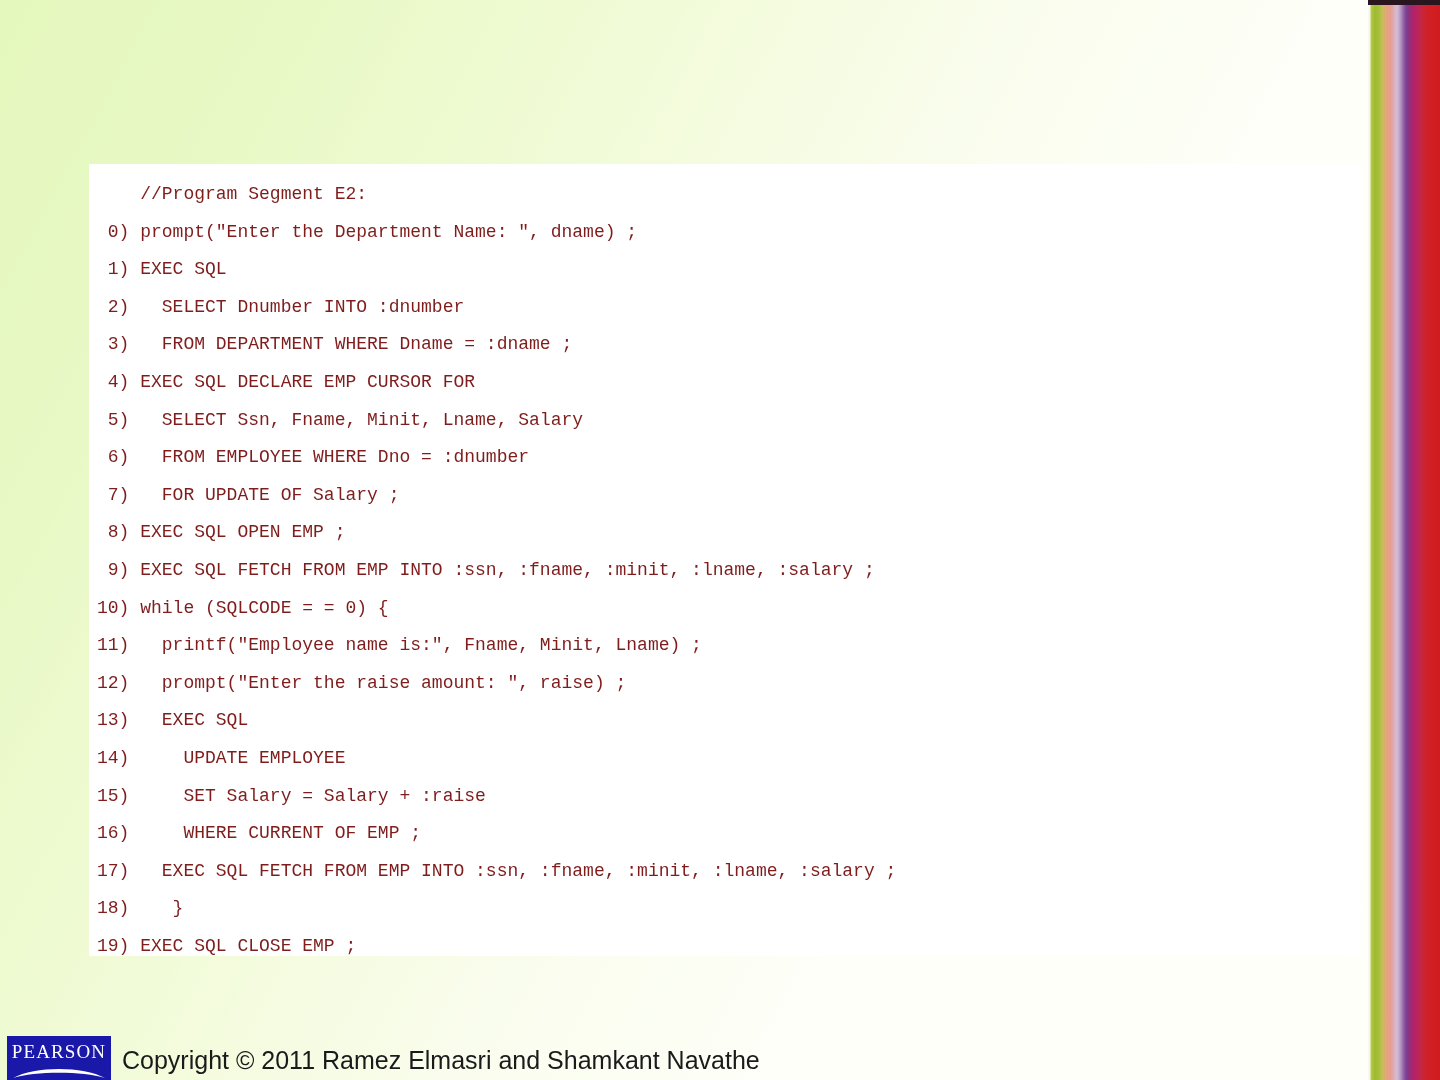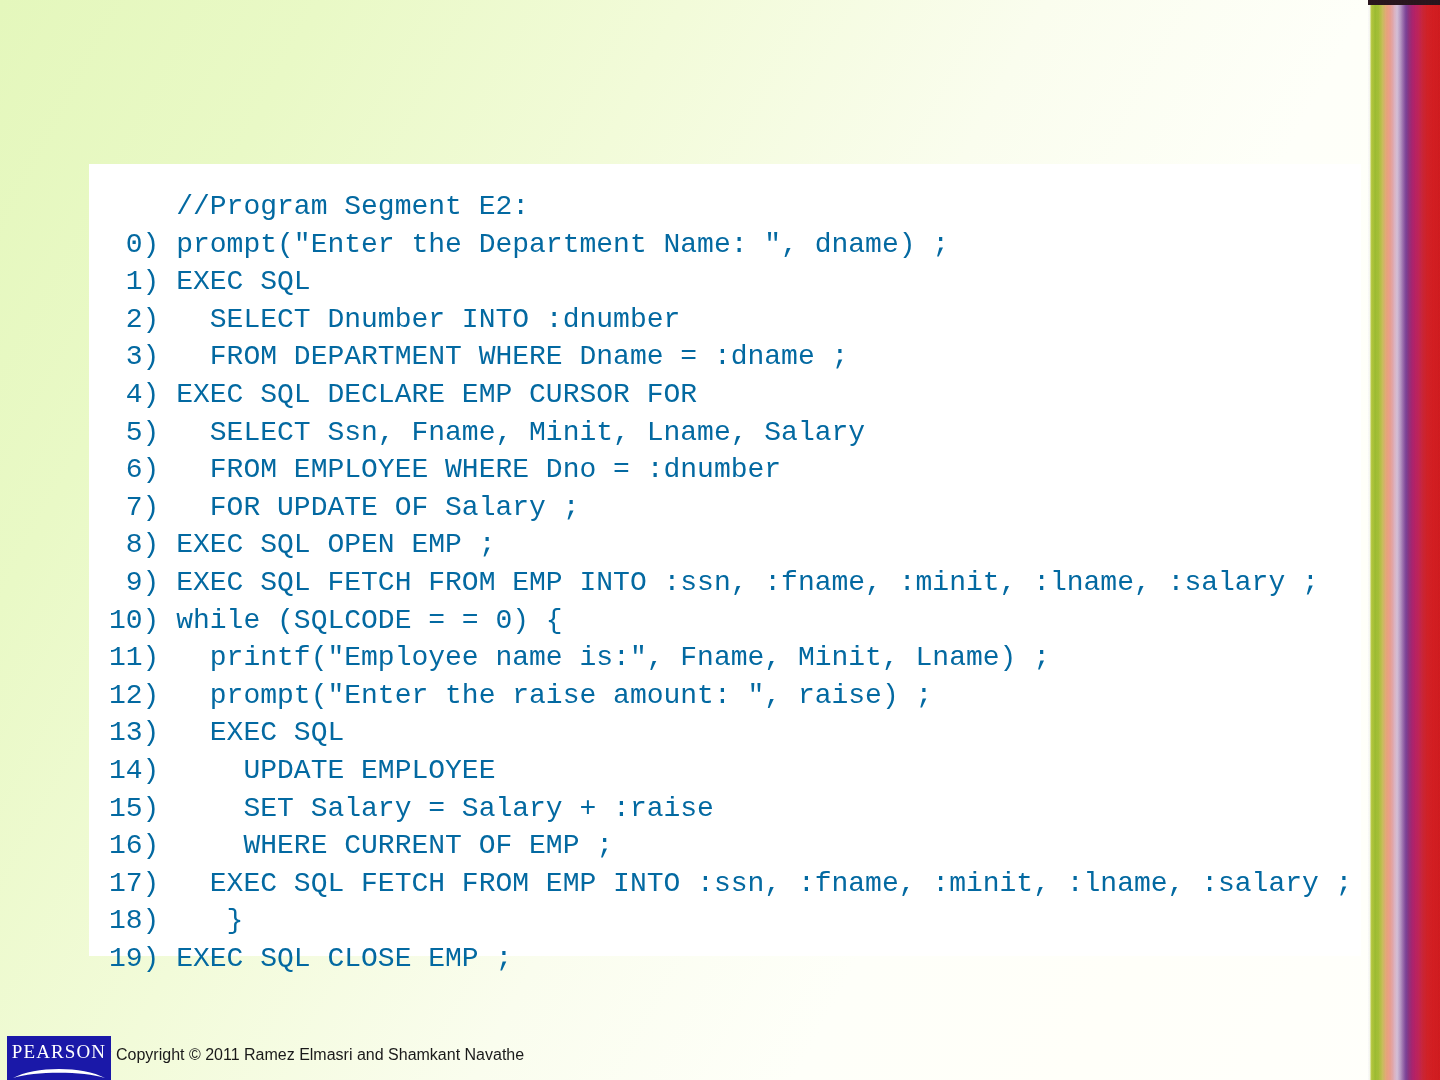--- a/index.html
+++ b/index.html
@@ -113,11 +113,11 @@
 
   #code-listing {
     font-family: "Liberation Mono", "DejaVu Sans Mono", monospace;
-    font-size: 28px;
+    font-size: 18px;
     line-height: 37.6px;
-    color: #0369a1;
+    color: #7f1d1d;
     white-space: pre;
-    margin: 12px;
+    margin: 0;
     padding: 4px 0 0 8px;
     letter-spacing: 0px;
   }

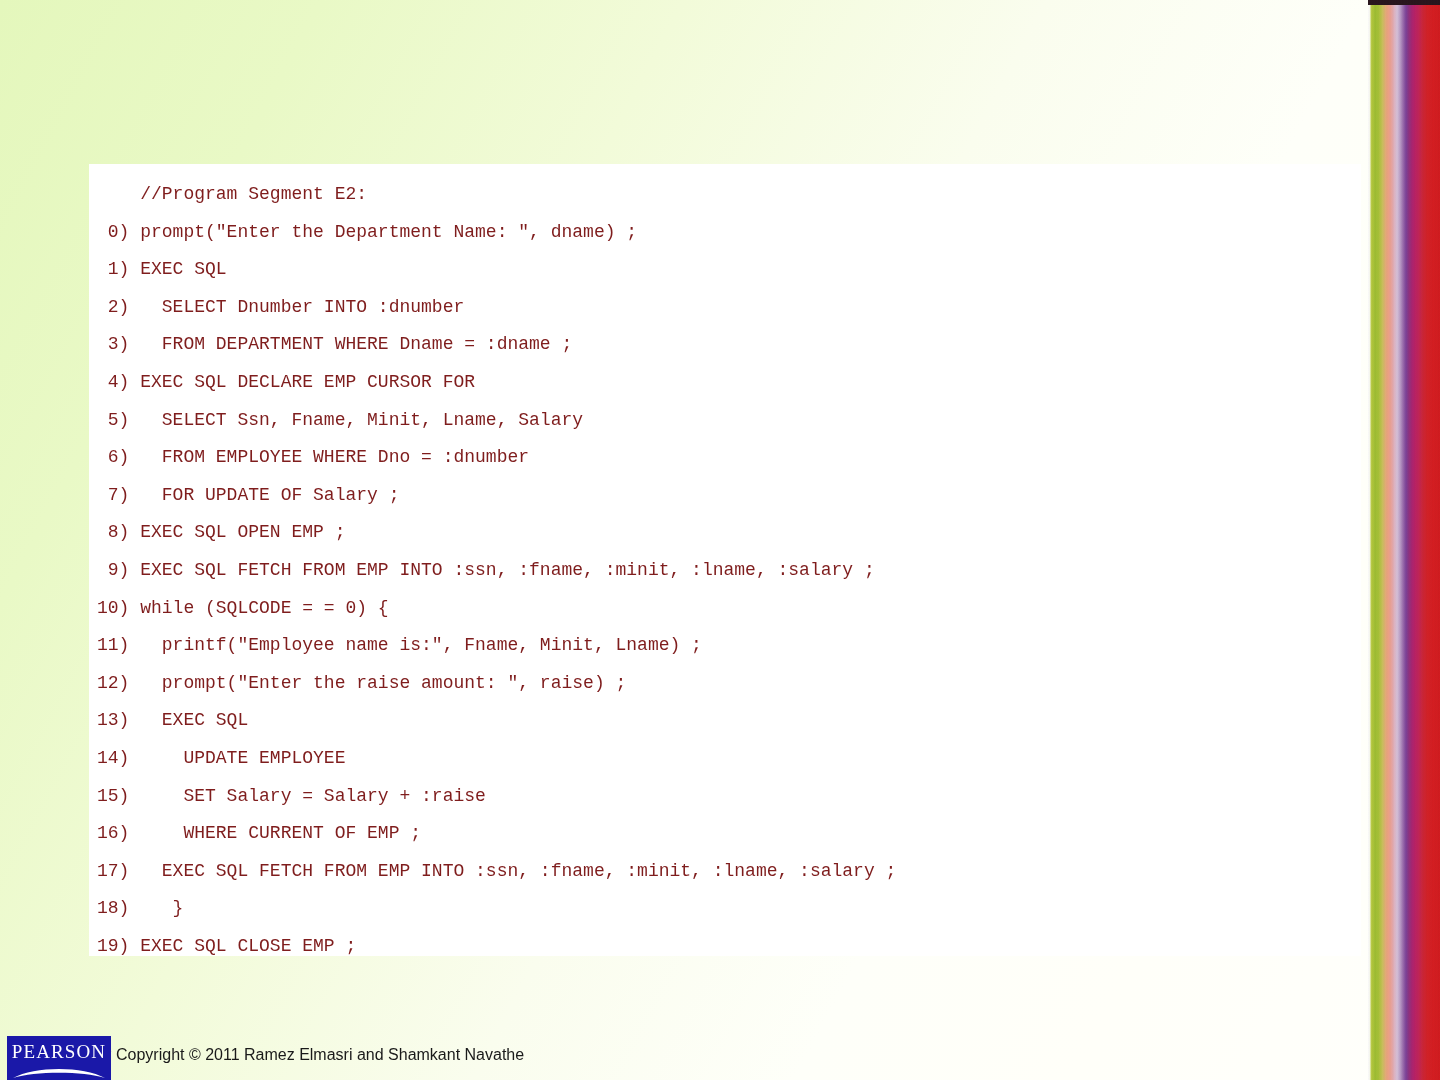--- a/index.html
+++ b/index.html
@@ -182,10 +182,10 @@
 
   #copyright {
     position: absolute;
-    left: 116px;
+    left: 122px;
     top: 1046px;
     font-family: "Liberation Sans", sans-serif;
-    font-size: 16px;
+    font-size: 25px;
     font-weight: 400;
     color: #1a1a1a;
     white-space: nowrap;

